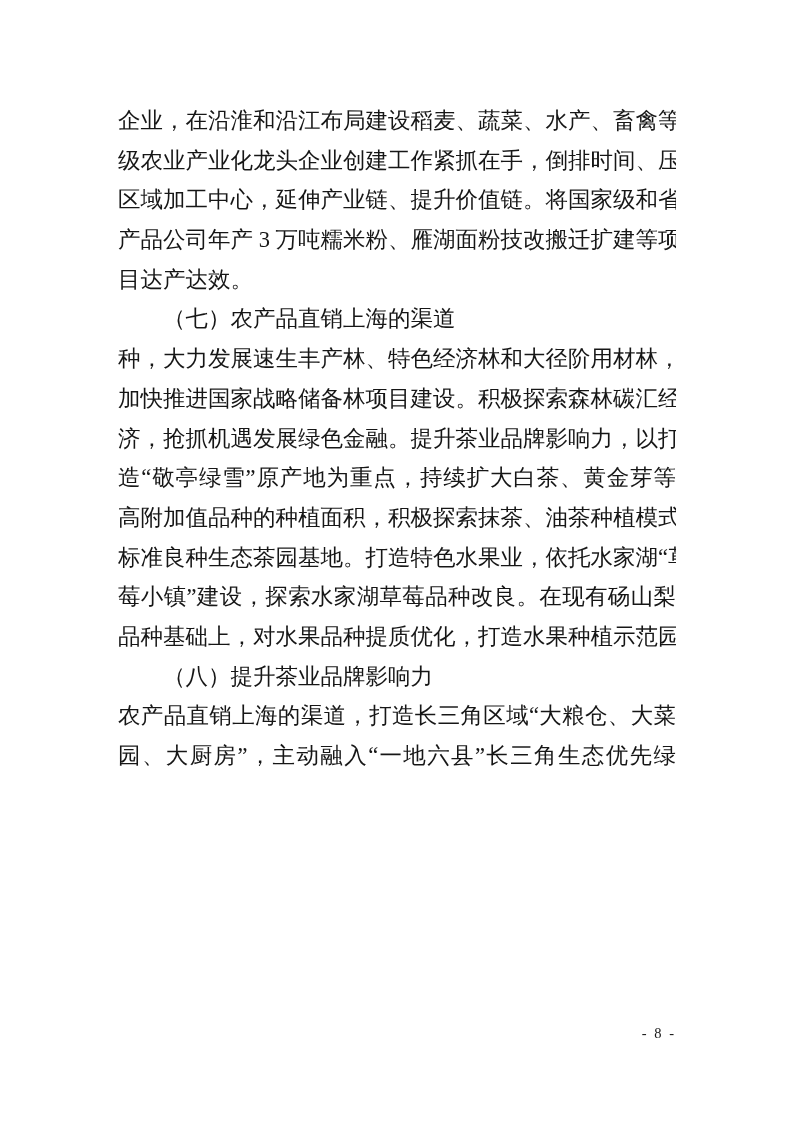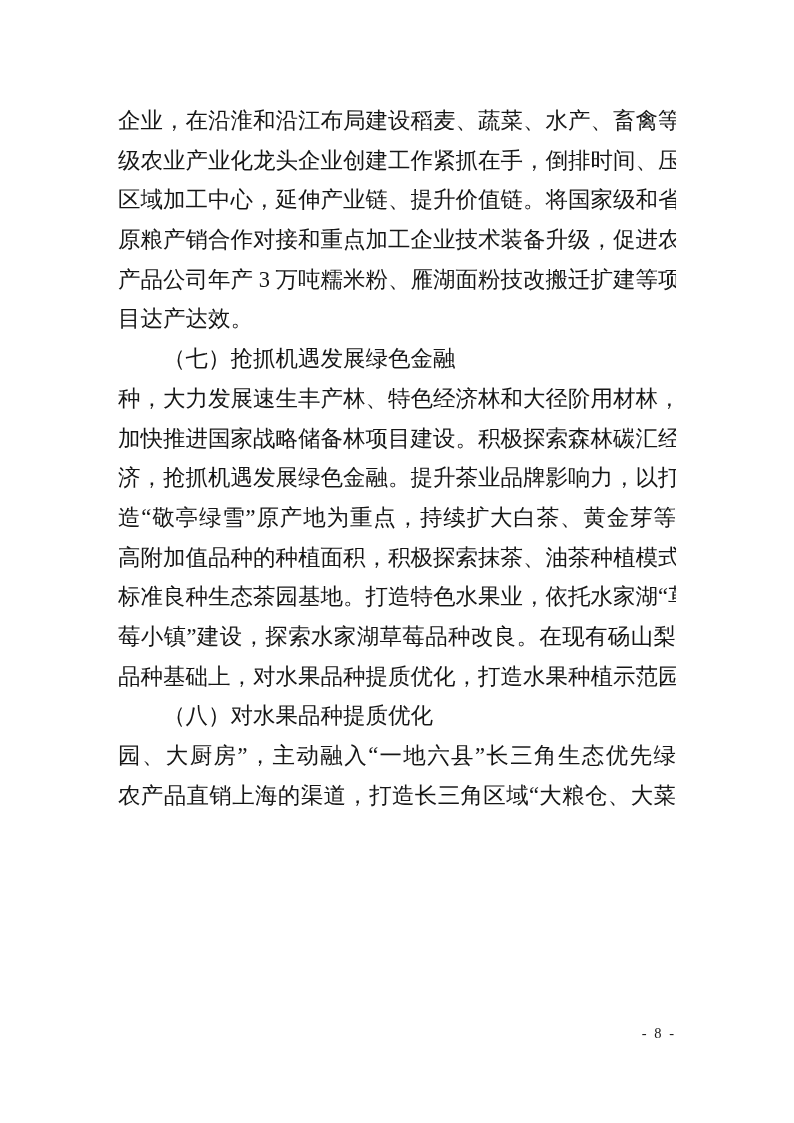--- a/index.html
+++ b/index.html
@@ -54,7 +54,6 @@
     <div class="line fl">企业，在沿淮和沿江布局建设稻麦、蔬菜、水产、畜禽等</div>
     <div class="line fl">级农业产业化龙头企业创建工作紧抓在手，倒排时间、压</div>
     <div class="line fl">区域加工中心，延伸产业链、提升价值链。将国家级和省</div>
-    <div class="line fl">原粮产销合作对接和重点加工企业技术装备升级，促进农</div>
     <div class="line fl">产品公司年产 3 万吨糯米粉、雁湖面粉技改搬迁扩建等项</div>
     <div class="line pl">目达产达效。</div>
     <div class="line pl ind">（七）抢抓机遇发展绿色金融</div>

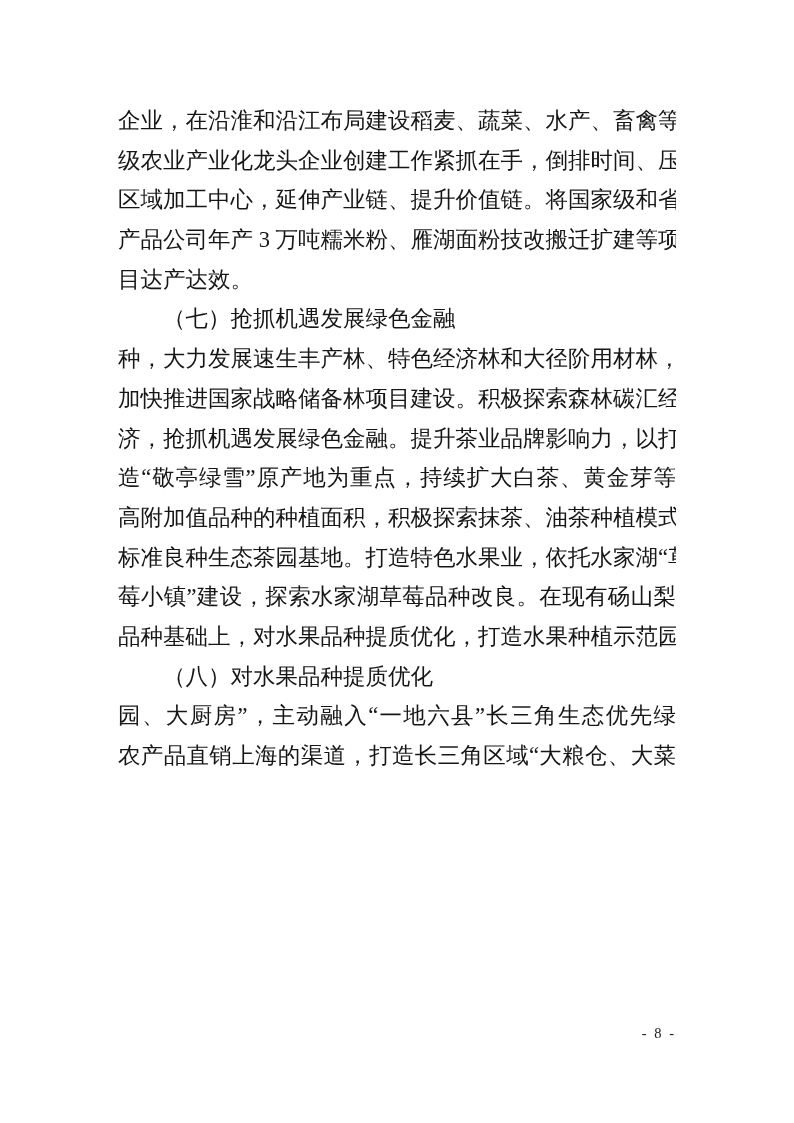--- a/index.html
+++ b/index.html
@@ -56,7 +56,7 @@
     <div class="line fl">区域加工中心，延伸产业链、提升价值链。将国家级和省</div>
     <div class="line fl">产品公司年产 3 万吨糯米粉、雁湖面粉技改搬迁扩建等项</div>
     <div class="line pl">目达产达效。</div>
-    <div class="line pl ind">（七）抢抓机遇发展绿色金融</div>
+    <div class="line pl ind">（七）农产品直销上海的渠道</div>
     <div class="line fl">种，大力发展速生丰产林、特色经济林和大径阶用材林，</div>
     <div class="line fl">加快推进国家战略储备林项目建设。积极探索森林碳汇经</div>
     <div class="line fl">济，抢抓机遇发展绿色金融。提升茶业品牌影响力，以打</div>

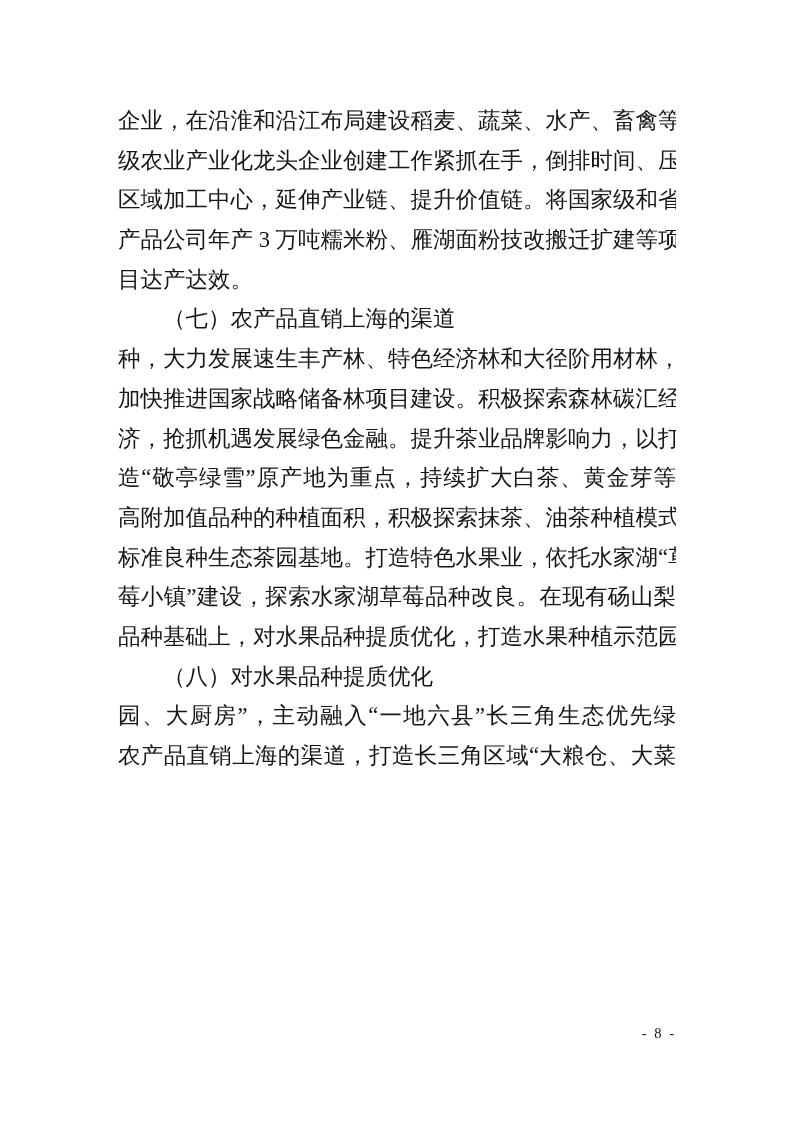--- a/index.html
+++ b/index.html
@@ -65,7 +65,7 @@
     <div class="line fl">标准良种生态茶园基地。打造特色水果业，依托水家湖“草</div>
     <div class="line fl">莓小镇”建设，探索水家湖草莓品种改良。在现有砀山梨</div>
     <div class="line fl">品种基础上，对水果品种提质优化，打造水果种植示范园。</div>
-    <div class="line pl ind">（八）对水果品种提质优化</div>
+    <div class="line pl ind">（八）提升茶业品牌影响力</div>
     <div class="line fl">园、大厨房”，主动融入“一地六县”长三角生态优先绿</div>
     <div class="line fl">农产品直销上海的渠道，打造长三角区域“大粮仓、大菜</div>
   </div>

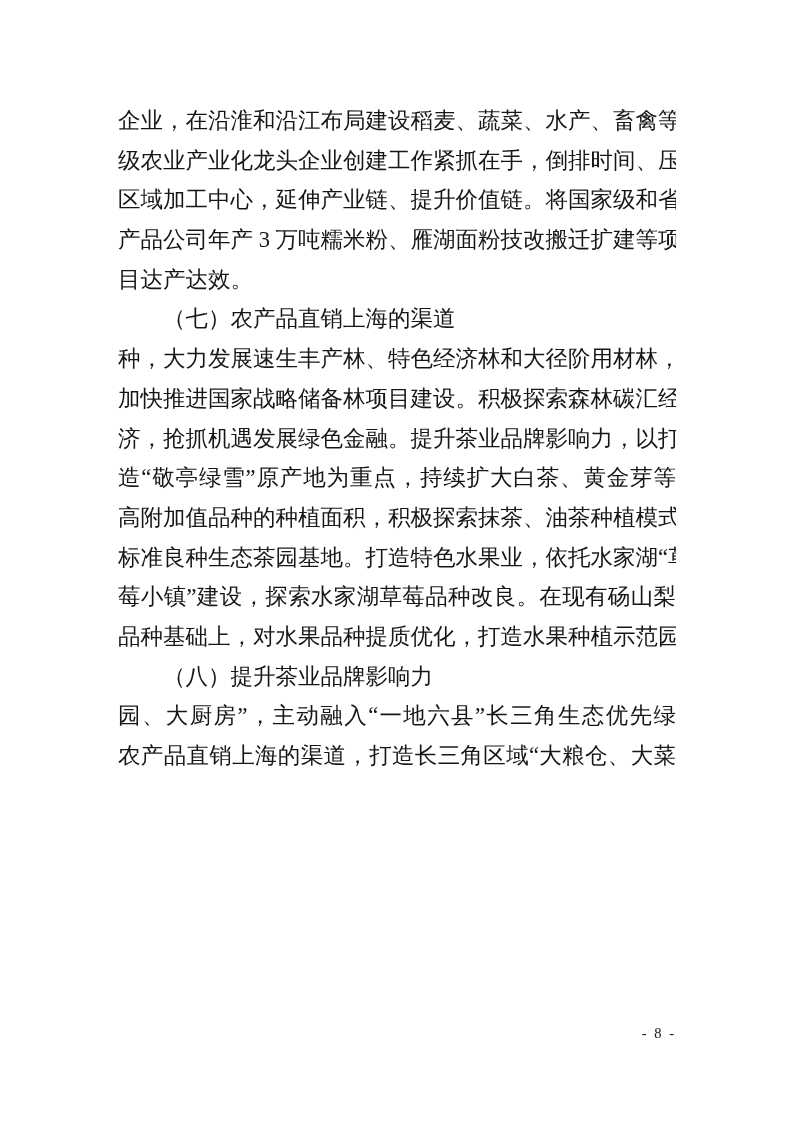--- a/index.html
+++ b/index.html
@@ -66,8 +66,8 @@
     <div class="line fl">莓小镇”建设，探索水家湖草莓品种改良。在现有砀山梨</div>
     <div class="line fl">品种基础上，对水果品种提质优化，打造水果种植示范园。</div>
     <div class="line pl ind">（八）提升茶业品牌影响力</div>
+    <div class="line fl">农产品直销上海的渠道，打造长三角区域“大粮仓、大菜</div>
     <div class="line fl">园、大厨房”，主动融入“一地六县”长三角生态优先绿</div>
-    <div class="line fl">农产品直销上海的渠道，打造长三角区域“大粮仓、大菜</div>
   </div>
   <div class="page-number">- 8 -</div>
 </div>

